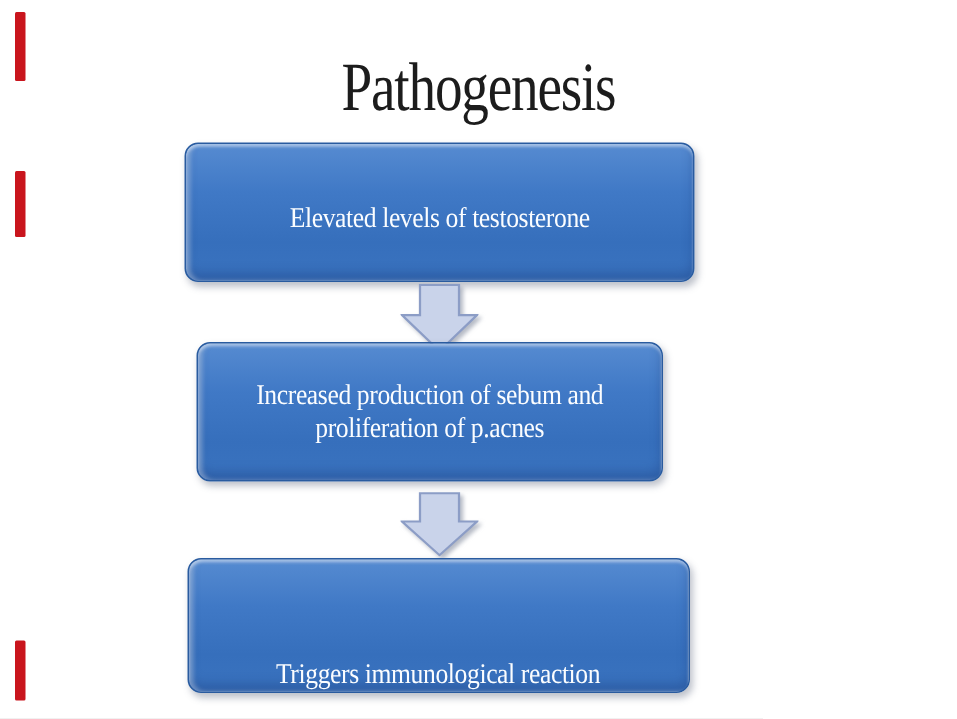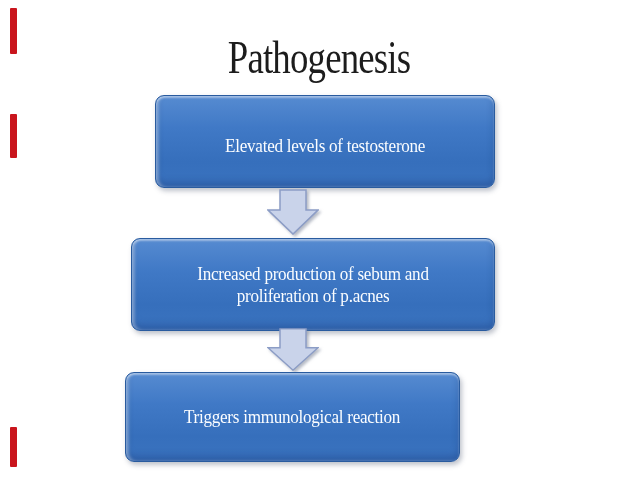--- a/index.html
+++ b/index.html
@@ -43,7 +43,7 @@
     display:flex;align-items:center;justify-content:center;
     box-sizing:border-box;
   }
-  .step.s1{left:123px;top:95px;width:340px;height:93px;padding-top:8px;margin-left:32px;}
+  .step.s1{left:123px;top:95px;width:340px;height:93px;padding-top:8px;}
   .step.s2{left:131px;top:238px;width:364px;height:93px;}
   .step.s3{left:125px;top:372px;width:335px;height:90px;}
   .step-label{

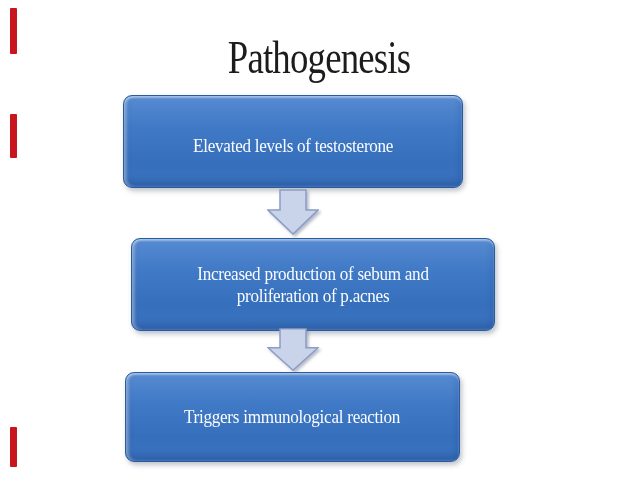--- a/index.html
+++ b/index.html
@@ -44,7 +44,7 @@
     box-sizing:border-box;
   }
   .step.s1{left:123px;top:95px;width:340px;height:93px;padding-top:8px;}
-  .step.s2{left:131px;top:238px;width:364px;height:93px;}
+  .step.s2{left:131px;top:228px;width:311px;height:93px;}
   .step.s3{left:125px;top:372px;width:335px;height:90px;}
   .step-label{
     display:inline-block;

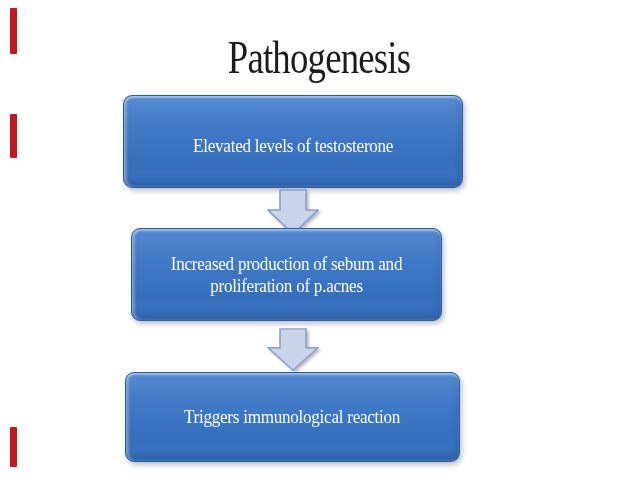--- a/index.html
+++ b/index.html
@@ -45,7 +45,7 @@
   }
   .step.s1{left:123px;top:95px;width:340px;height:93px;padding-top:8px;}
   .step.s2{left:131px;top:228px;width:311px;height:93px;}
-  .step.s3{left:125px;top:372px;width:335px;height:90px;}
+  .step.s3{left:125px;top:372px;width:335px;height:90px;align-items:flex-end;}
   .step-label{
     display:inline-block;
     max-width:334px;

